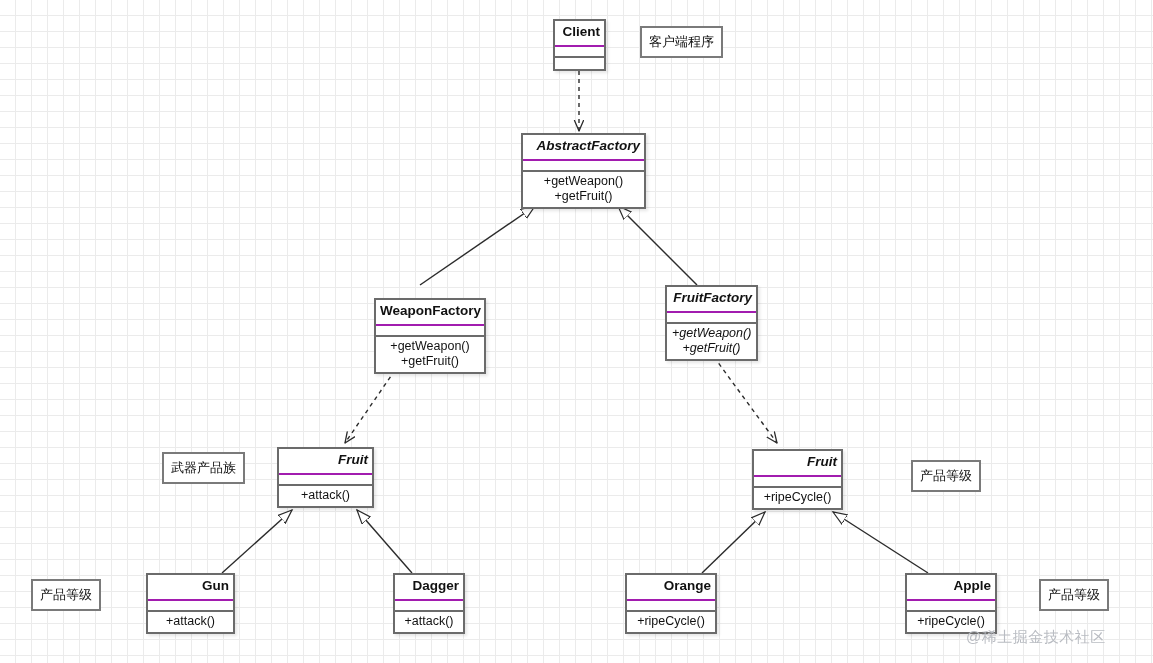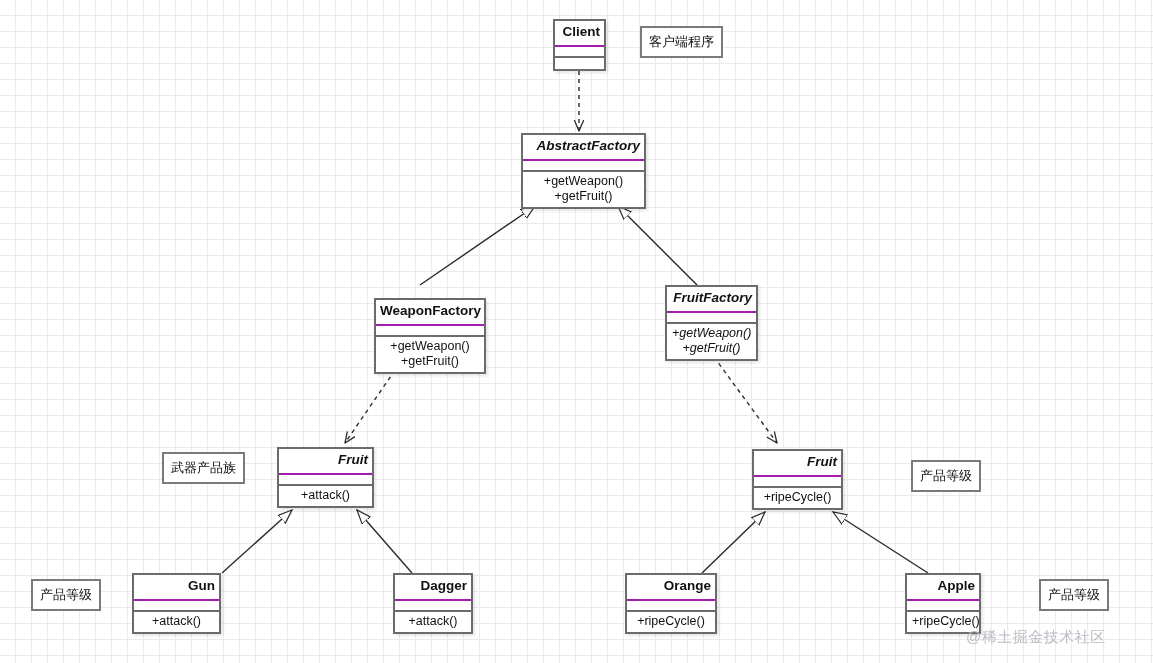--- a/index.html
+++ b/index.html
@@ -178,7 +178,7 @@
     </div>
   </div>
 
-  <div class="uml-class" style="left:132px; top:573px; width:89px;">
+  <div class="uml-class" style="left:146px; top:573px; width:89px;">
     <div class="uml-title">Gun</div>
     <div class="uml-attrs"></div>
     <div class="uml-methods">

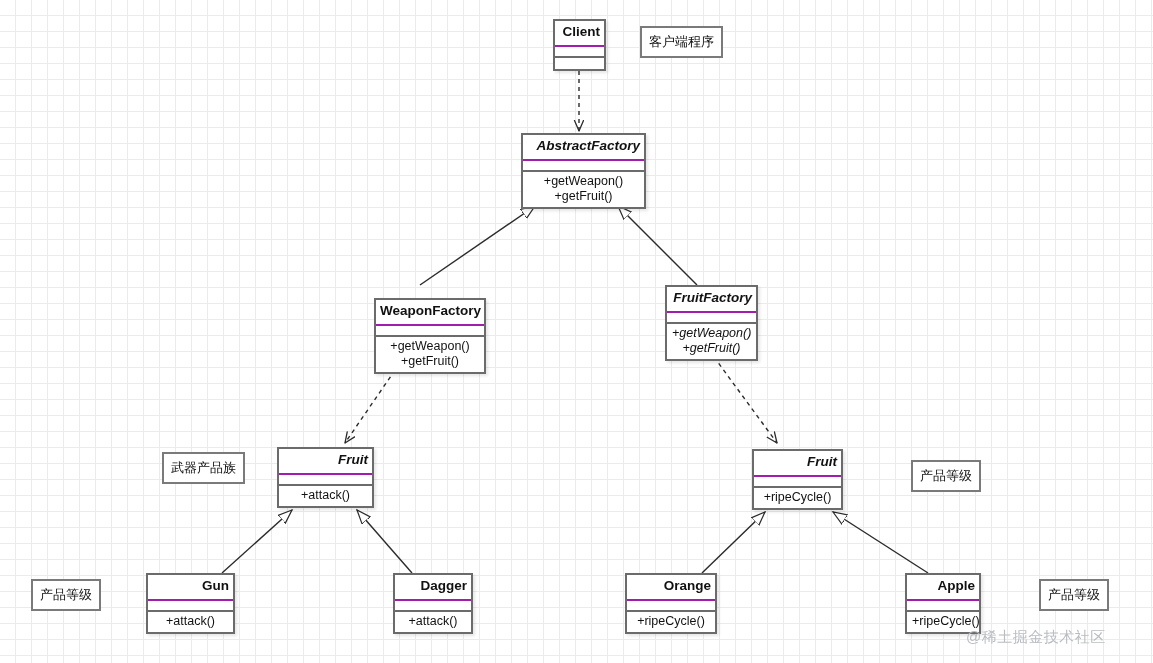--- a/index.html
+++ b/index.html
@@ -186,7 +186,7 @@
     </div>
   </div>
 
-  <div class="uml-class" style="left:393px; top:573px; width:80px;">
+  <div class="uml-class" style="left:393px; top:573px; width:72px;">
     <div class="uml-title">Dagger</div>
     <div class="uml-attrs"></div>
     <div class="uml-methods">

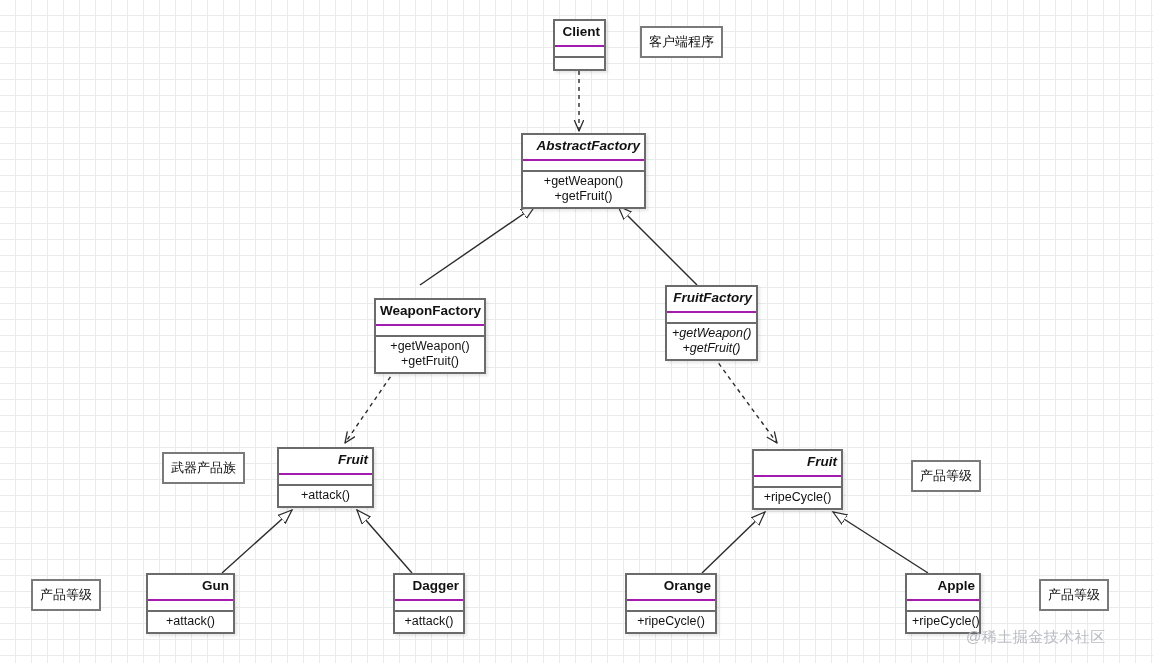--- a/index.html
+++ b/index.html
@@ -202,7 +202,7 @@
     </div>
   </div>
 
-  <div class="uml-class" style="left:905px; top:573px; width:76px;">
+  <div class="uml-class" style="left:905px; top:573px; width:92px;">
     <div class="uml-title">Apple</div>
     <div class="uml-attrs"></div>
     <div class="uml-methods">

